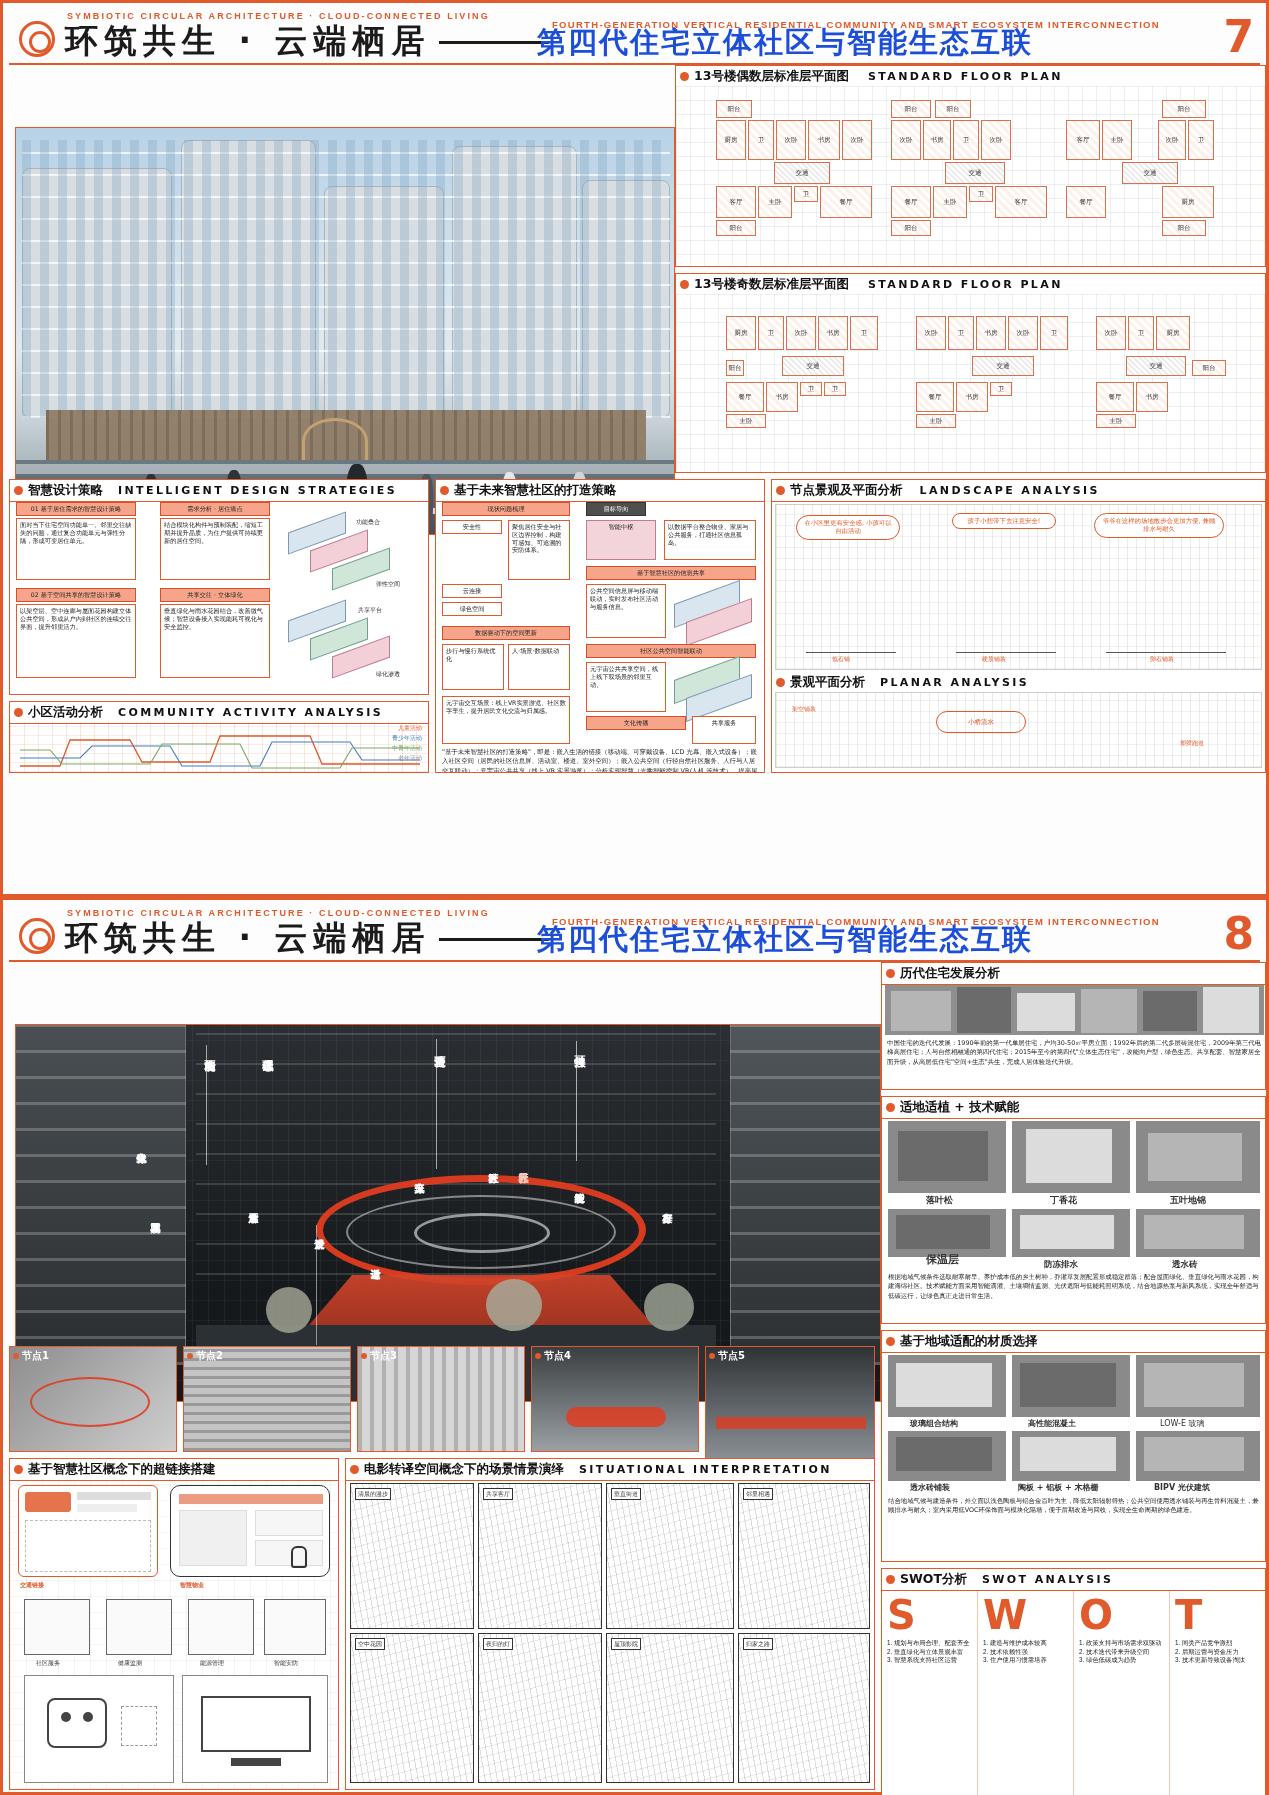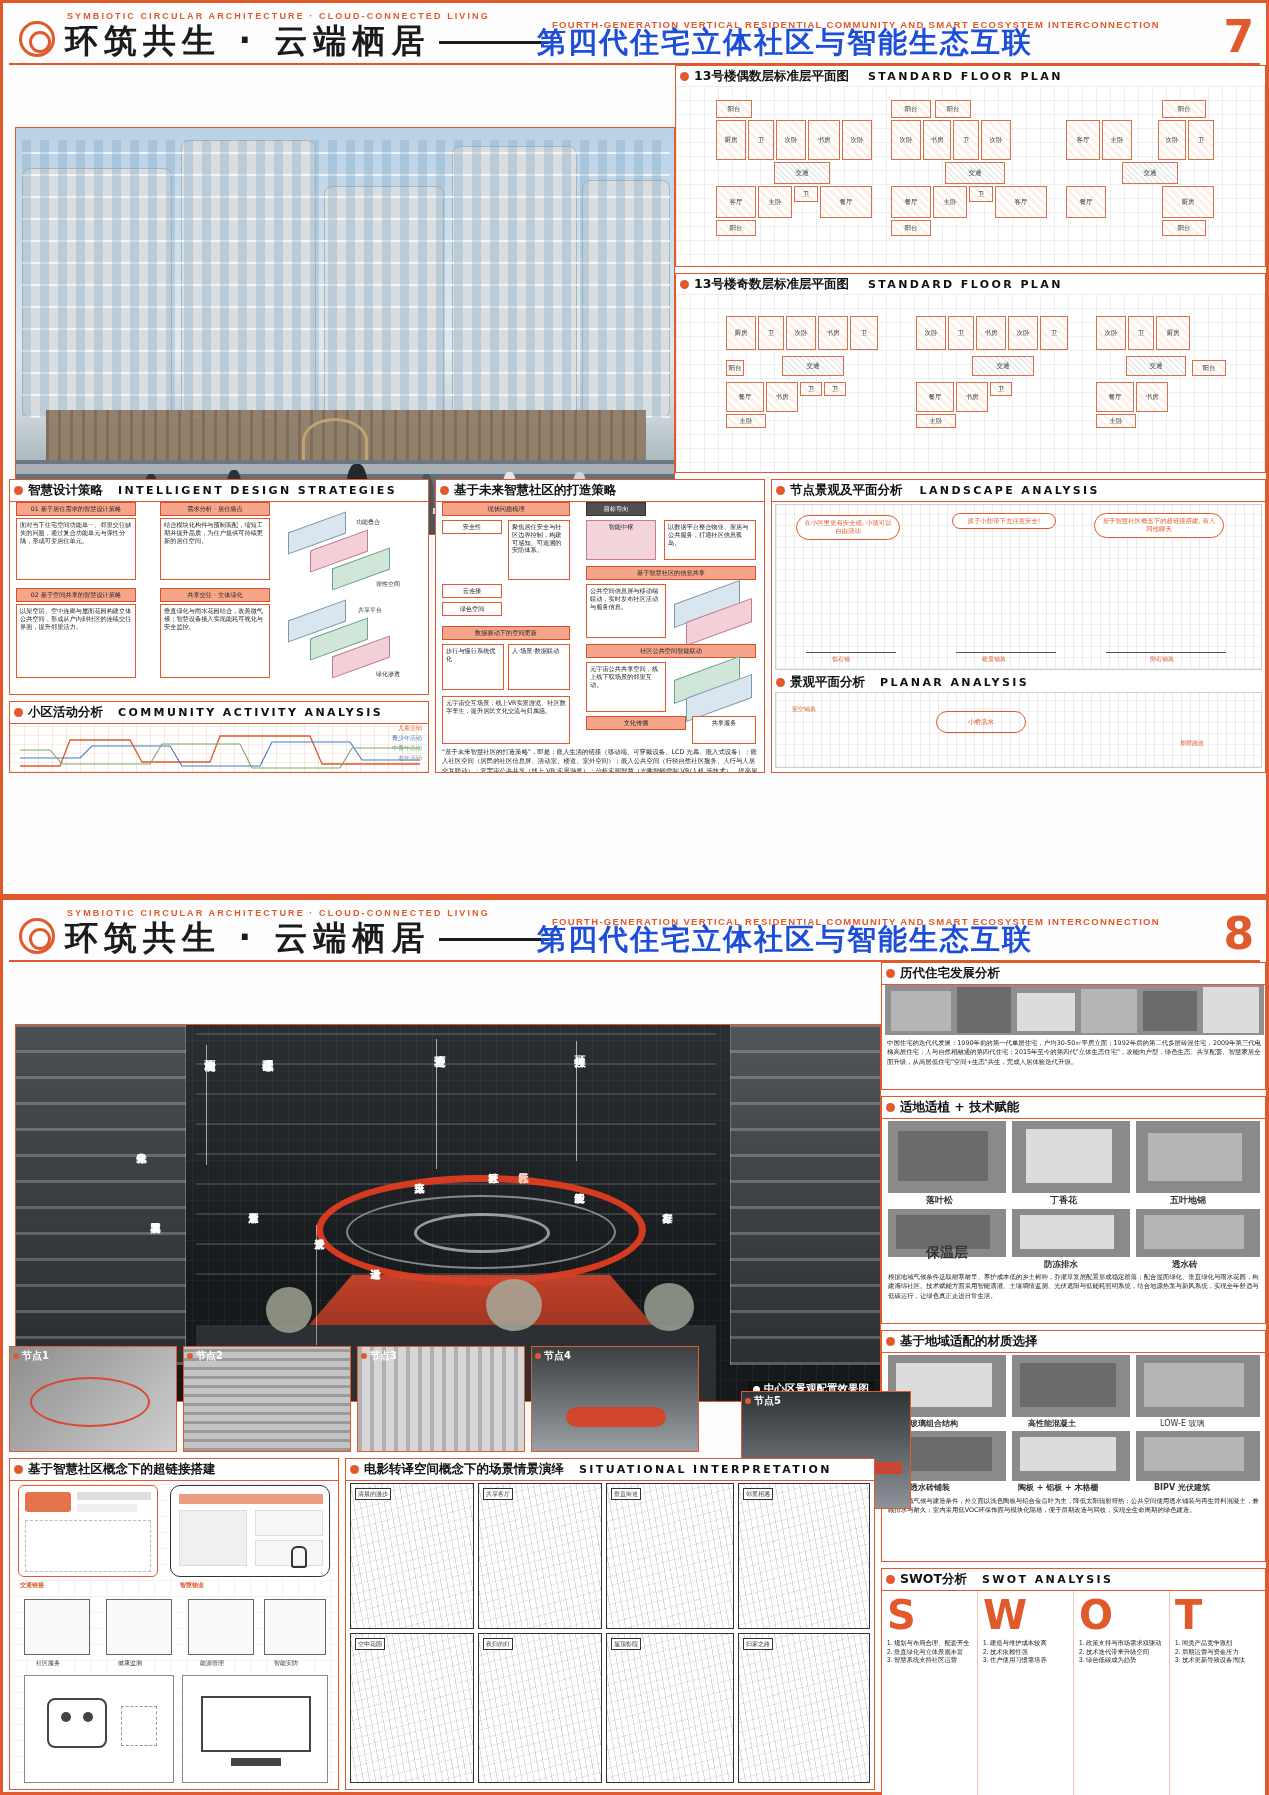--- a/index.html
+++ b/index.html
@@ -387,7 +387,7 @@
     <div class="sketch" style="left:3px;top:24px;width:487px;height:166px;">
       <div class="bubble" style="left:20px;top:10px;width:104px;">在小区里更有安全感, 小孩可以自由活动</div>
       <div class="bubble" style="left:176px;top:8px;width:104px;">孩子小想带下去注意安全!</div>
-      <div class="bubble" style="left:318px;top:8px;width:130px;">基于智慧社区概念下的超链接搭建, 有人同他聊天</div>
+      <div class="bubble" style="left:318px;top:8px;width:130px;">爷爷在这样的场地散步会更加方便, 兼顾排水与耐久</div>
       <div style="position:absolute;left:30px;top:70px;width:90px;height:78px;border-bottom:1px solid #555;"></div>
       <div style="position:absolute;left:180px;top:66px;width:100px;height:82px;border-bottom:1px solid #555;"></div>
       <div style="position:absolute;left:330px;top:66px;width:120px;height:82px;border-bottom:1px solid #555;"></div>

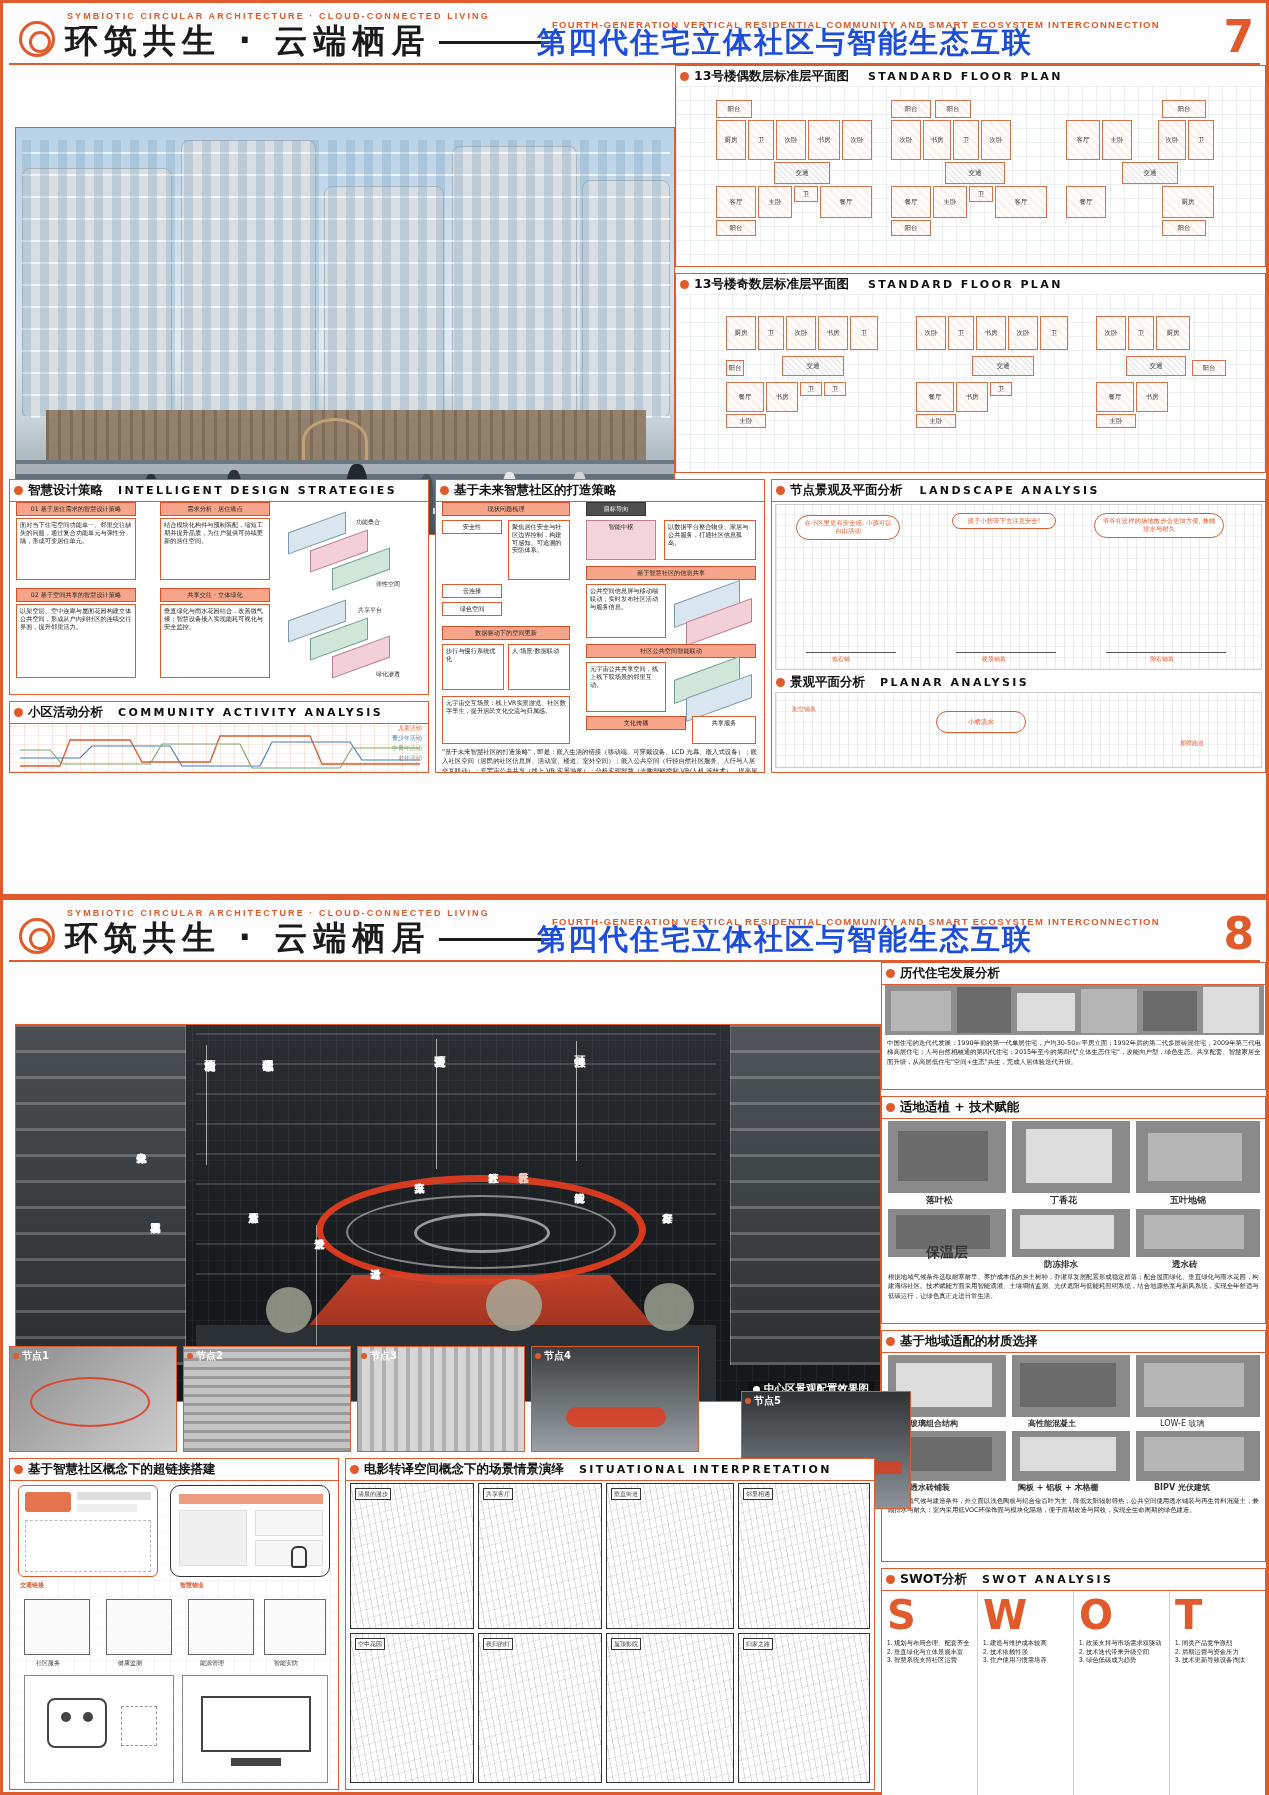--- a/index.html
+++ b/index.html
@@ -528,7 +528,7 @@
     <div class="photo" style="left:254px;top:112px;width:124px;height:48px;">
         <div class="a" style="left:8px;top:6px;width:100px;height:34px;"></div>
       </div>
-    <div class="tinytxt" style="left:44px;top:146px;font-size:14px;font-weight:bold;">保温层</div>
+    <div class="tinytxt" style="left:44px;top:156px;font-size:11px;font-weight:bold;">保温层</div>
     <div class="tinytxt" style="left:162px;top:162px;font-size:8.5px;font-weight:bold;">防冻排水</div>
     <div class="tinytxt" style="left:290px;top:162px;font-size:8.5px;font-weight:bold;">透水砖</div>
     <div class="bodytxt" style="position:absolute;left:6px;top:176px;width:372px;">根据地域气候条件选取耐寒耐旱、养护成本低的乡土树种，乔灌草复层配置形成稳定群落；配合屋面绿化、垂直绿化与雨水花园，构建海绵社区。技术赋能方面采用智能滴灌、土壤墒情监测、光伏遮阳与低能耗照明系统，结合地源热泵与新风系统，实现全年舒适与低碳运行，让绿色真正走进日常生活。</div>

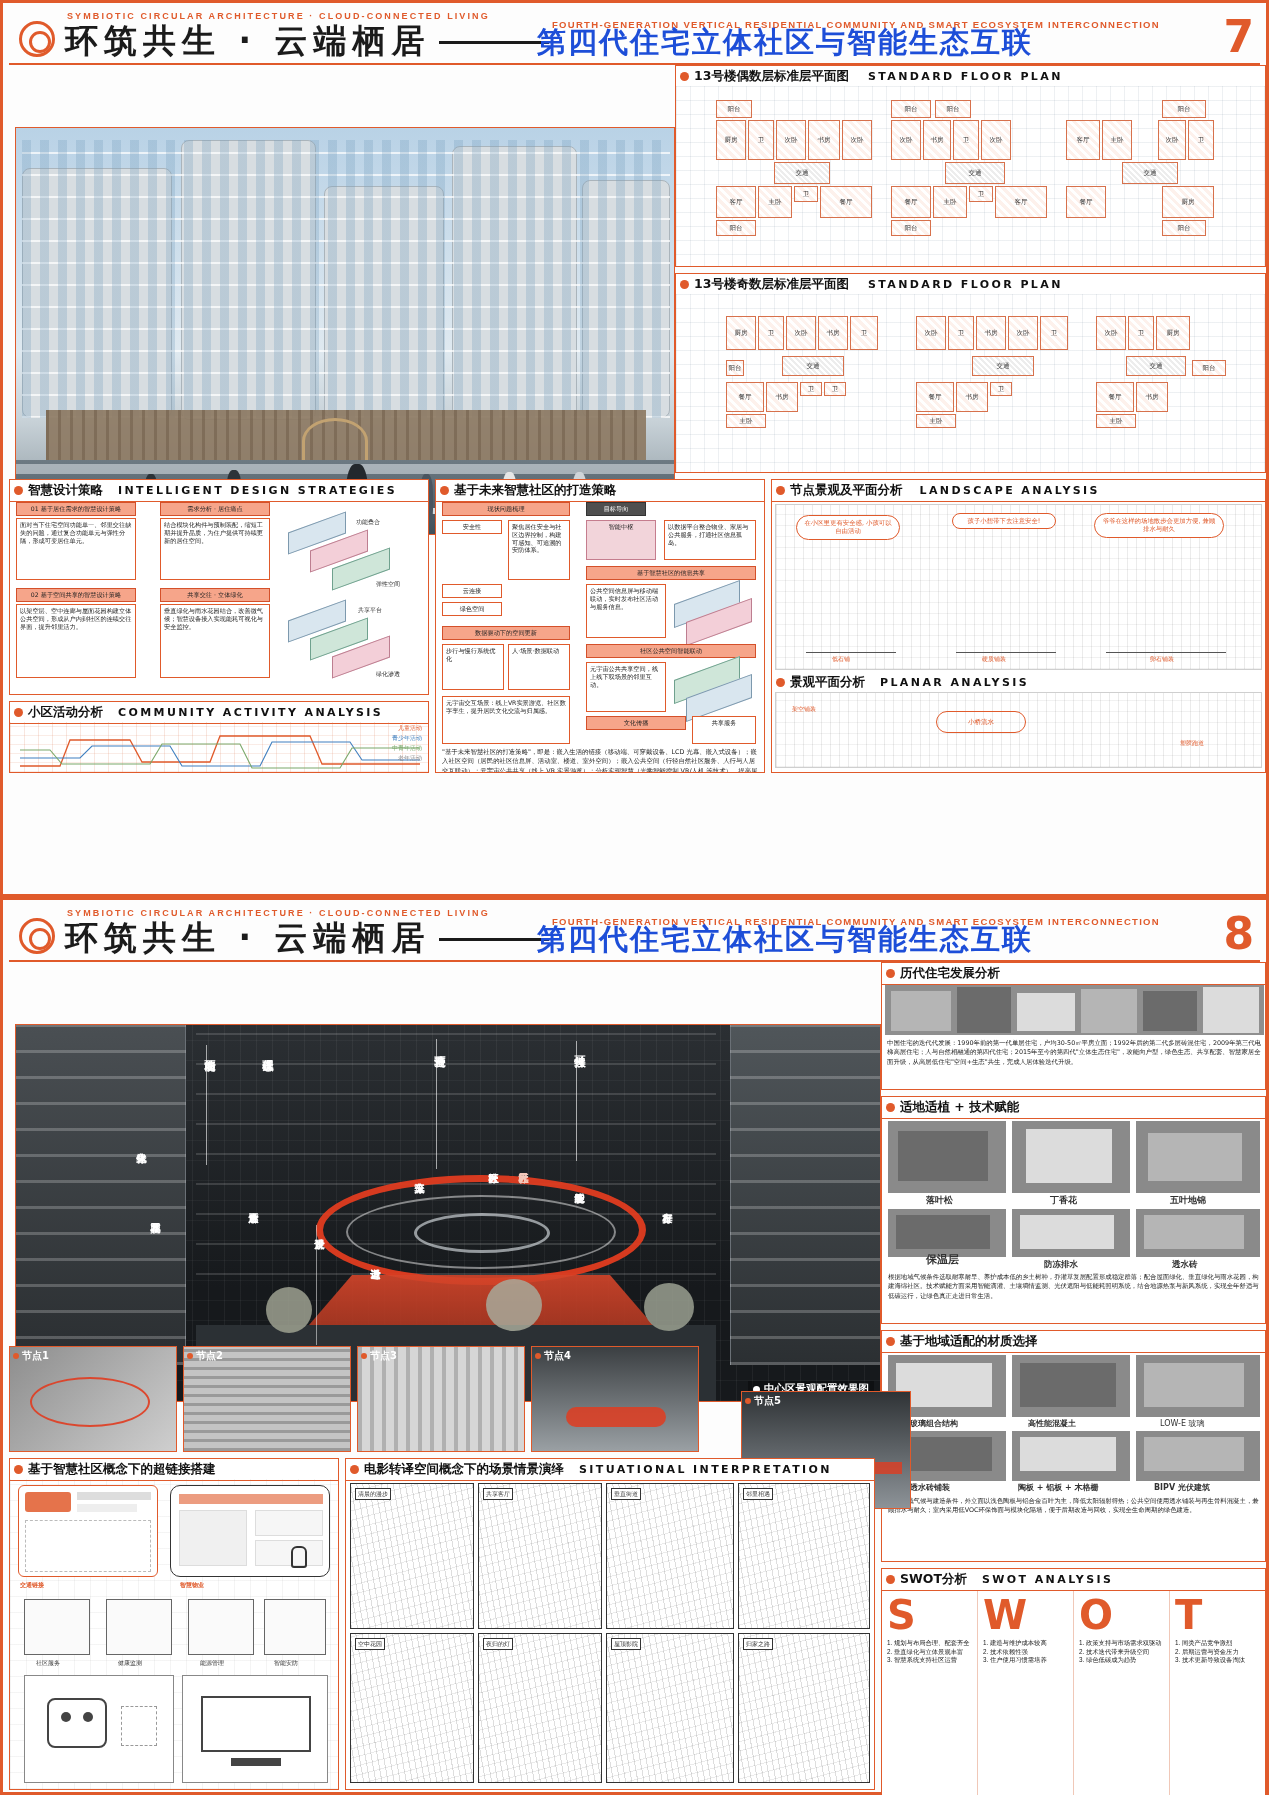--- a/index.html
+++ b/index.html
@@ -597,7 +597,7 @@
           <span>节点4</span>
         </div>
     </div>
-    <div class="nodecard" style="left:732px;top:0;width:170px;height:118px;margin-top:45px;">
+    <div class="nodecard" style="left:696px;top:0;width:170px;height:118px;">
       <div style="position:absolute;inset:0;background:linear-gradient(#2f3336,#8d9398);"></div>
       <div style="position:absolute;left:10px;top:70px;width:150px;height:12px;background:#e03c20;opacity:.8;"></div>
       <div class="lbl">

